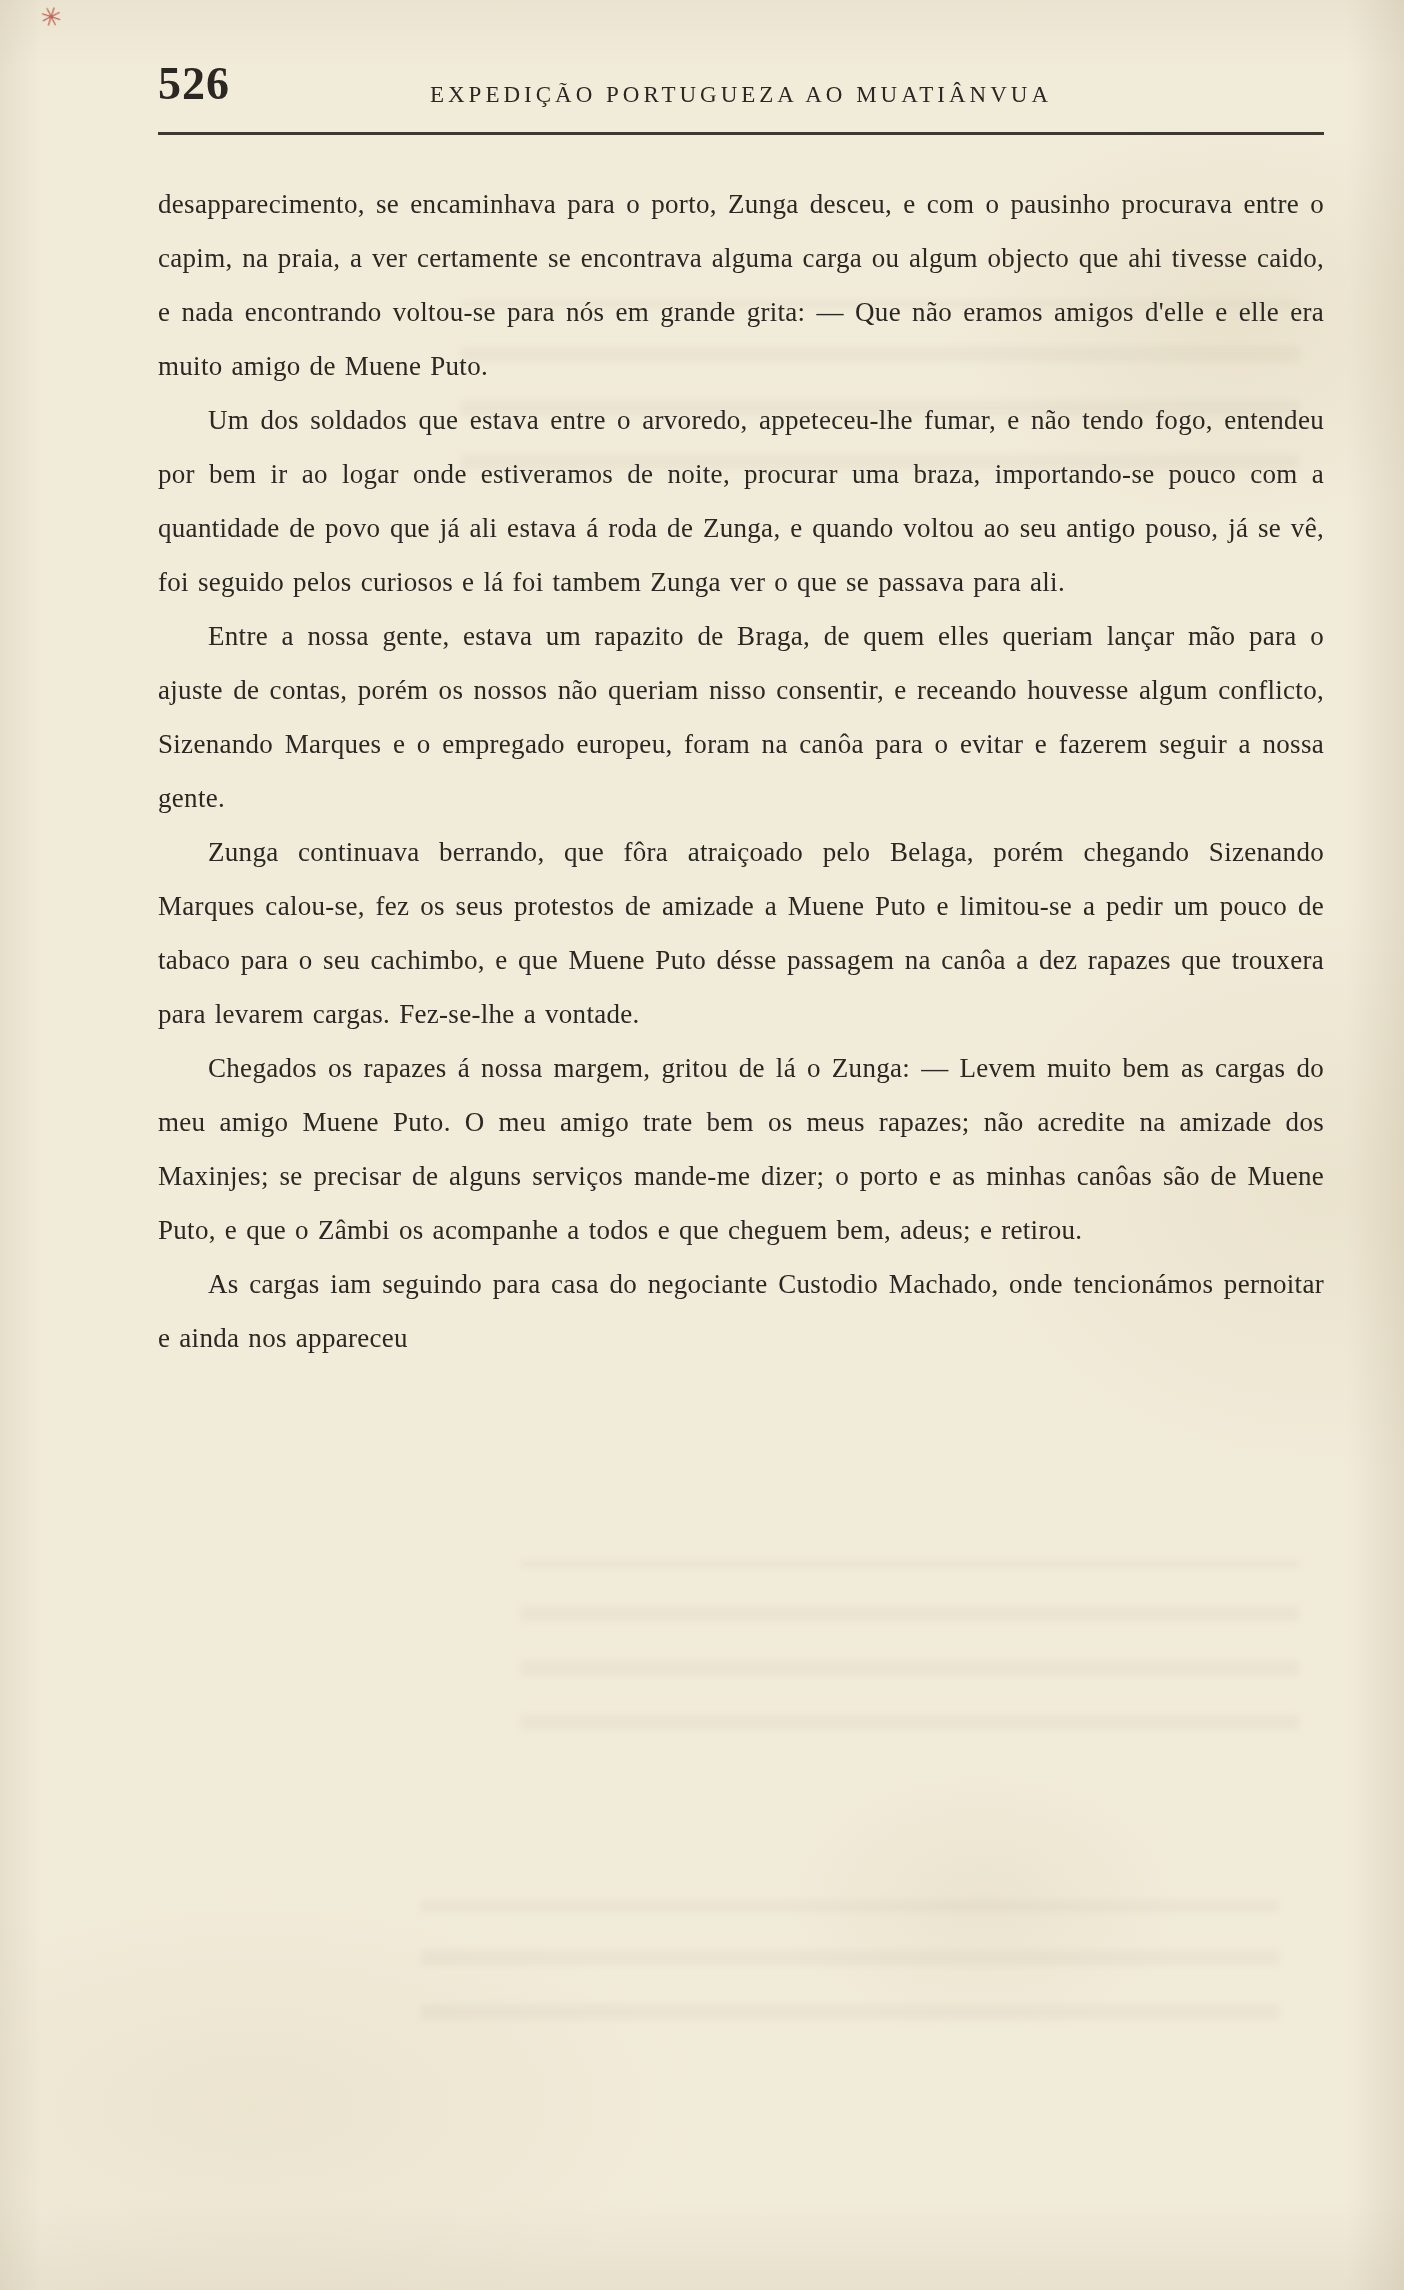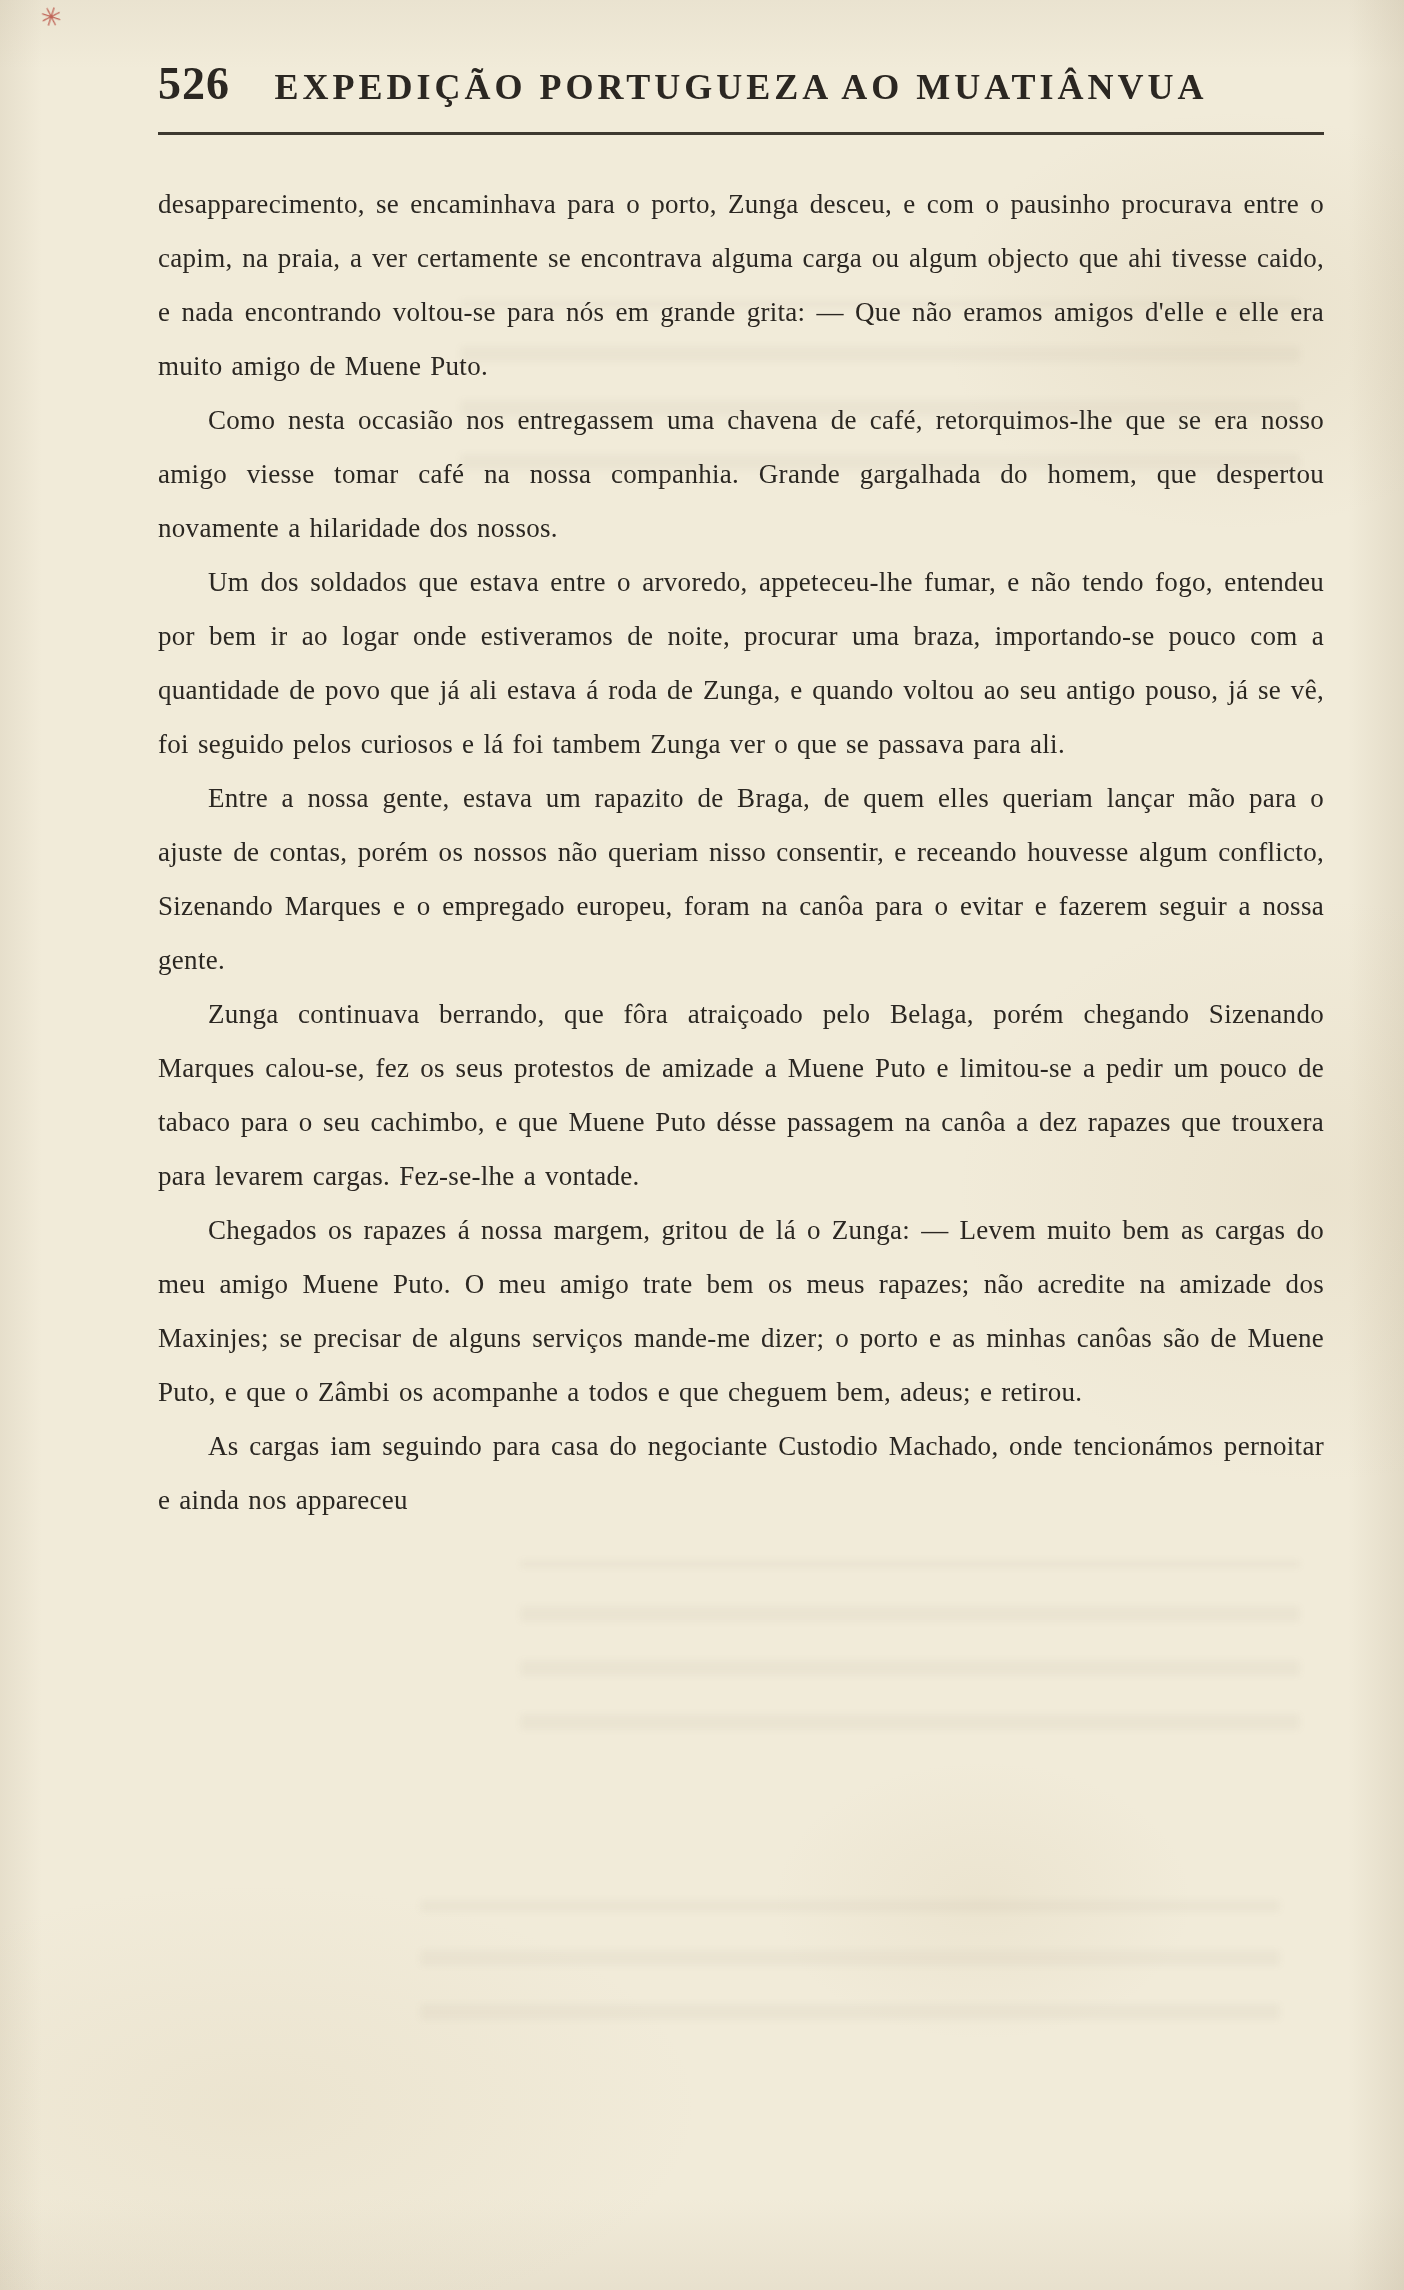--- a/index.html
+++ b/index.html
@@ -81,8 +81,8 @@
     right: 0;
     bottom: 2px;
     text-align: center;
-    font-weight: bold;
-    font-size: 36px;
+    font-weight: normal;
+    font-size: 23px;
     letter-spacing: 4px;
     white-space: nowrap;
   }

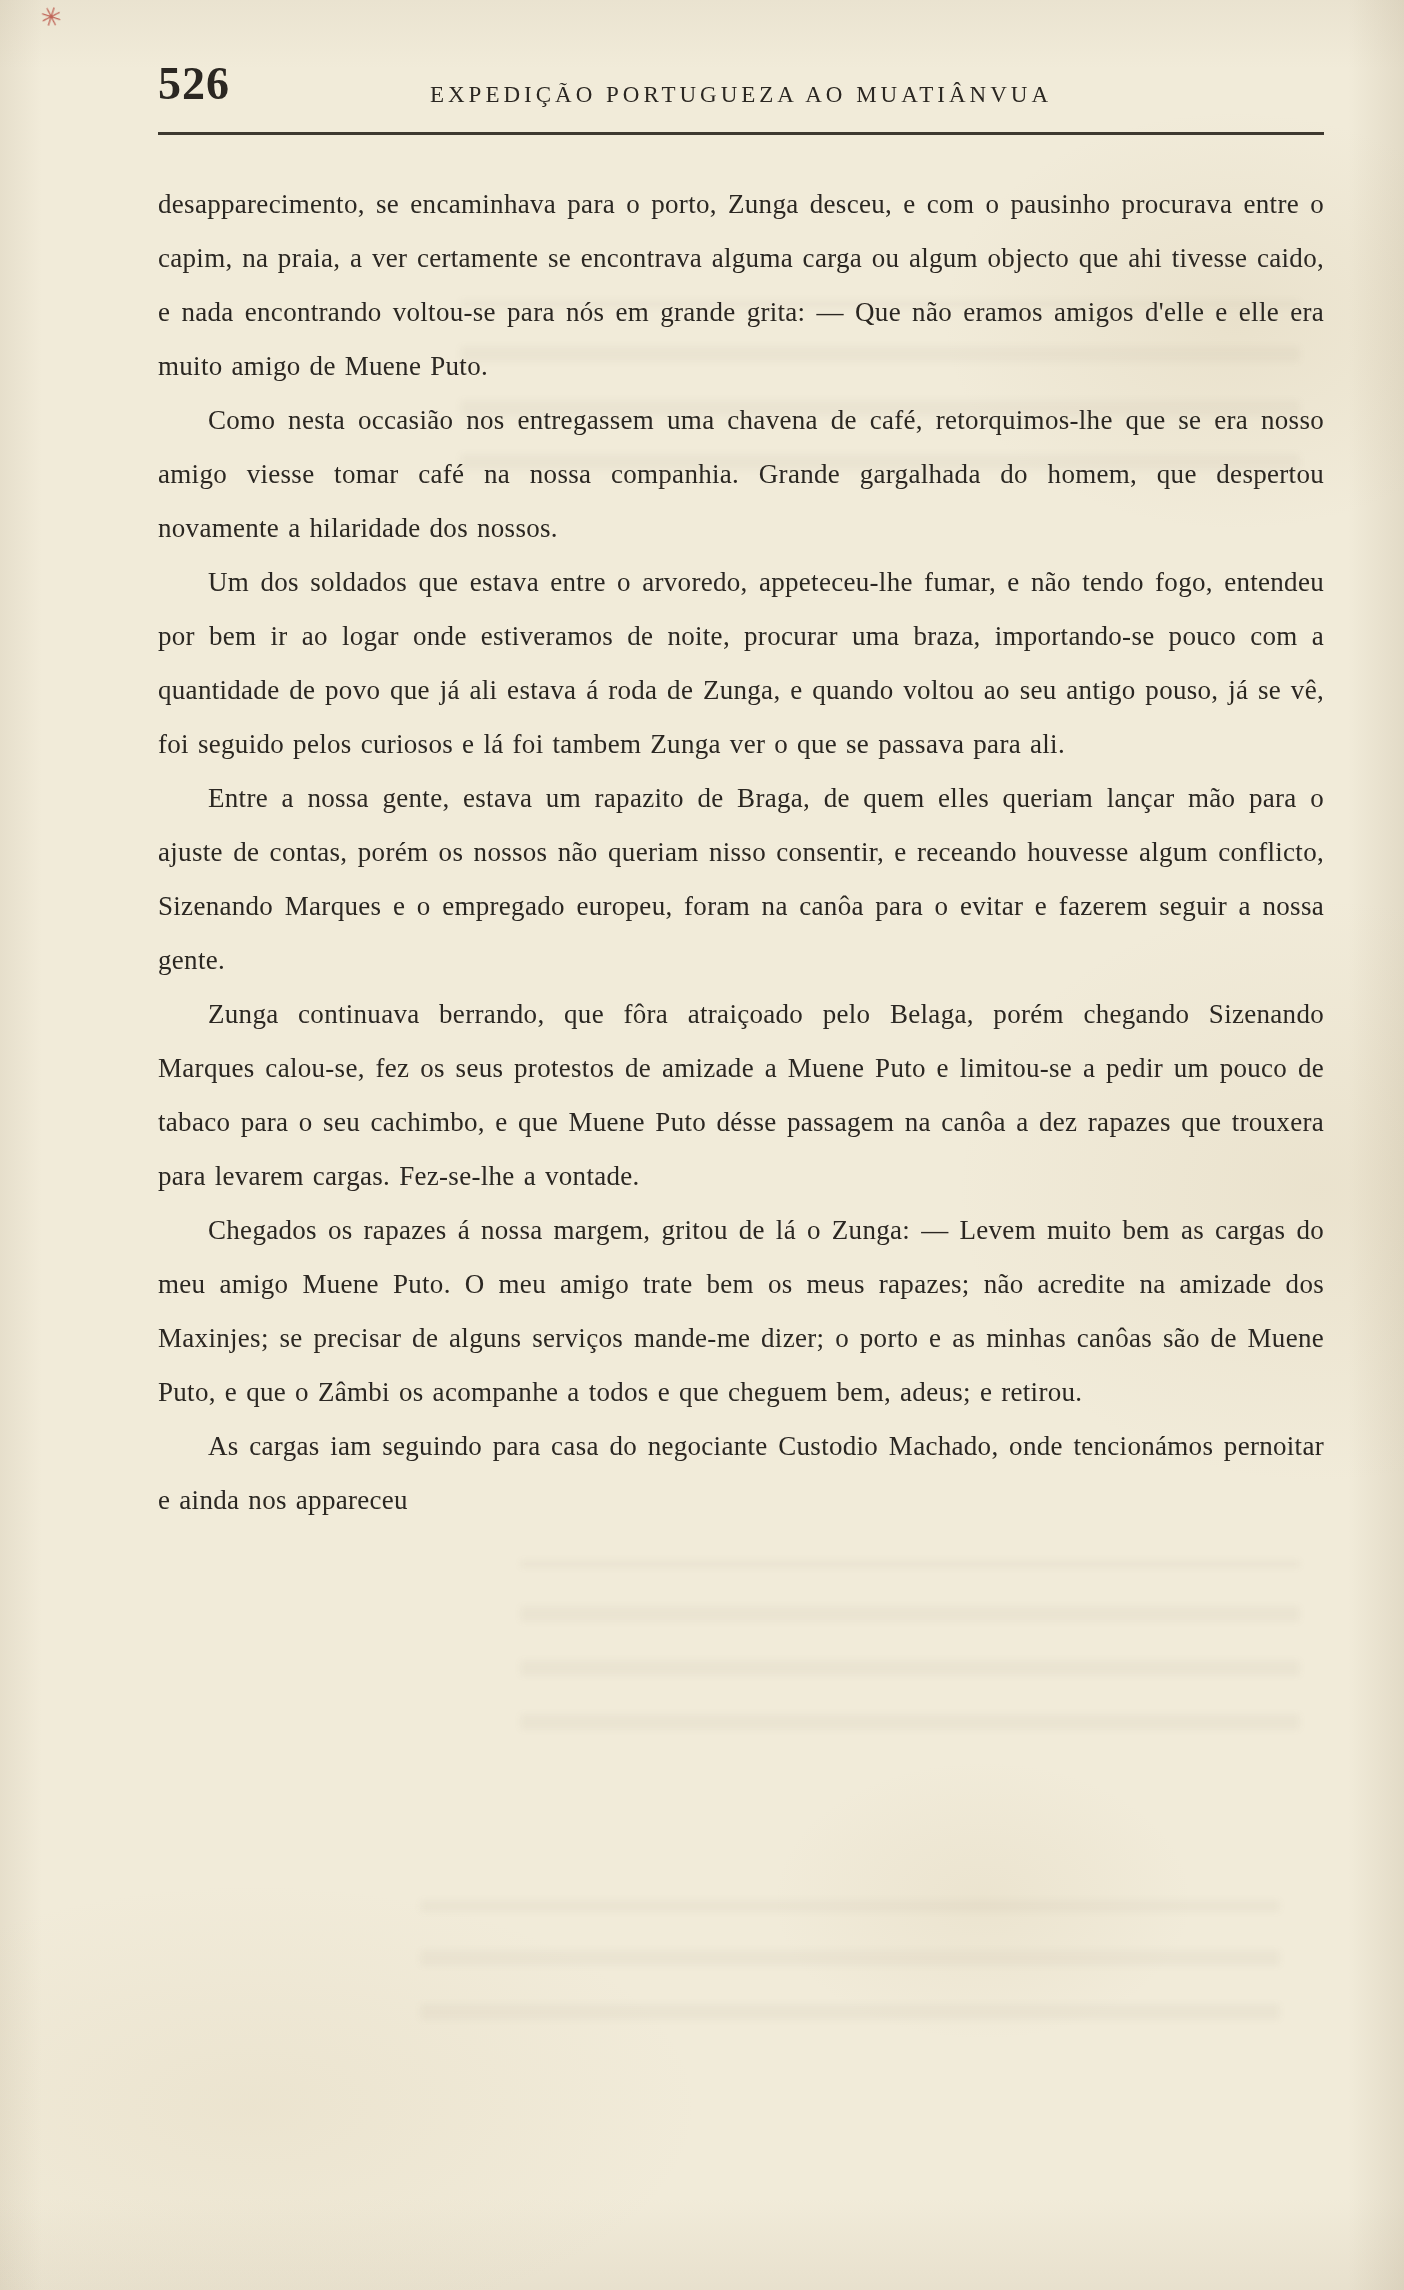--- a/index.html
+++ b/index.html
@@ -131,7 +131,6 @@
 
   <div class="body-text">
     <p class="no-indent">desapparecimento, se encaminhava para o porto, Zunga desceu, e com o pausinho procurava entre o capim, na praia, a ver certamente se encontrava alguma carga ou algum objecto que ahi tivesse caido, e nada encontrando voltou-se para nós em grande grita: — Que não eramos amigos d'elle e elle era muito amigo de Muene Puto.</p>
-    <p>Como nesta occasião nos entregassem uma chavena de café, retorquimos-lhe que se era nosso amigo viesse tomar café na nossa companhia. Grande gargalhada do homem, que despertou novamente a hilaridade dos nossos.</p>
     <p>Um dos soldados que estava entre o arvoredo, appeteceu-lhe fumar, e não tendo fogo, entendeu por bem ir ao logar onde estiveramos de noite, procurar uma braza, importando-se pouco com a quantidade de povo que já ali estava á roda de Zunga, e quando voltou ao seu antigo pouso, já se vê, foi seguido pelos curiosos e lá foi tambem Zunga ver o que se passava para ali.</p>
     <p>Entre a nossa gente, estava um rapazito de Braga, de quem elles queriam lançar mão para o ajuste de contas, porém os nossos não queriam nisso consentir, e receando houvesse algum conflicto, Sizenando Marques e o empregado europeu, foram na canôa para o evitar e fazerem seguir a nossa gente.</p>
     <p>Zunga continuava berrando, que fôra atraiçoado pelo Belaga, porém chegando Sizenando Marques calou-se, fez os seus protestos de amizade a Muene Puto e limitou-se a pedir um pouco de tabaco para o seu cachimbo, e que Muene Puto désse passagem na canôa a dez rapazes que trouxera para levarem cargas. Fez-se-lhe a vontade.</p>

